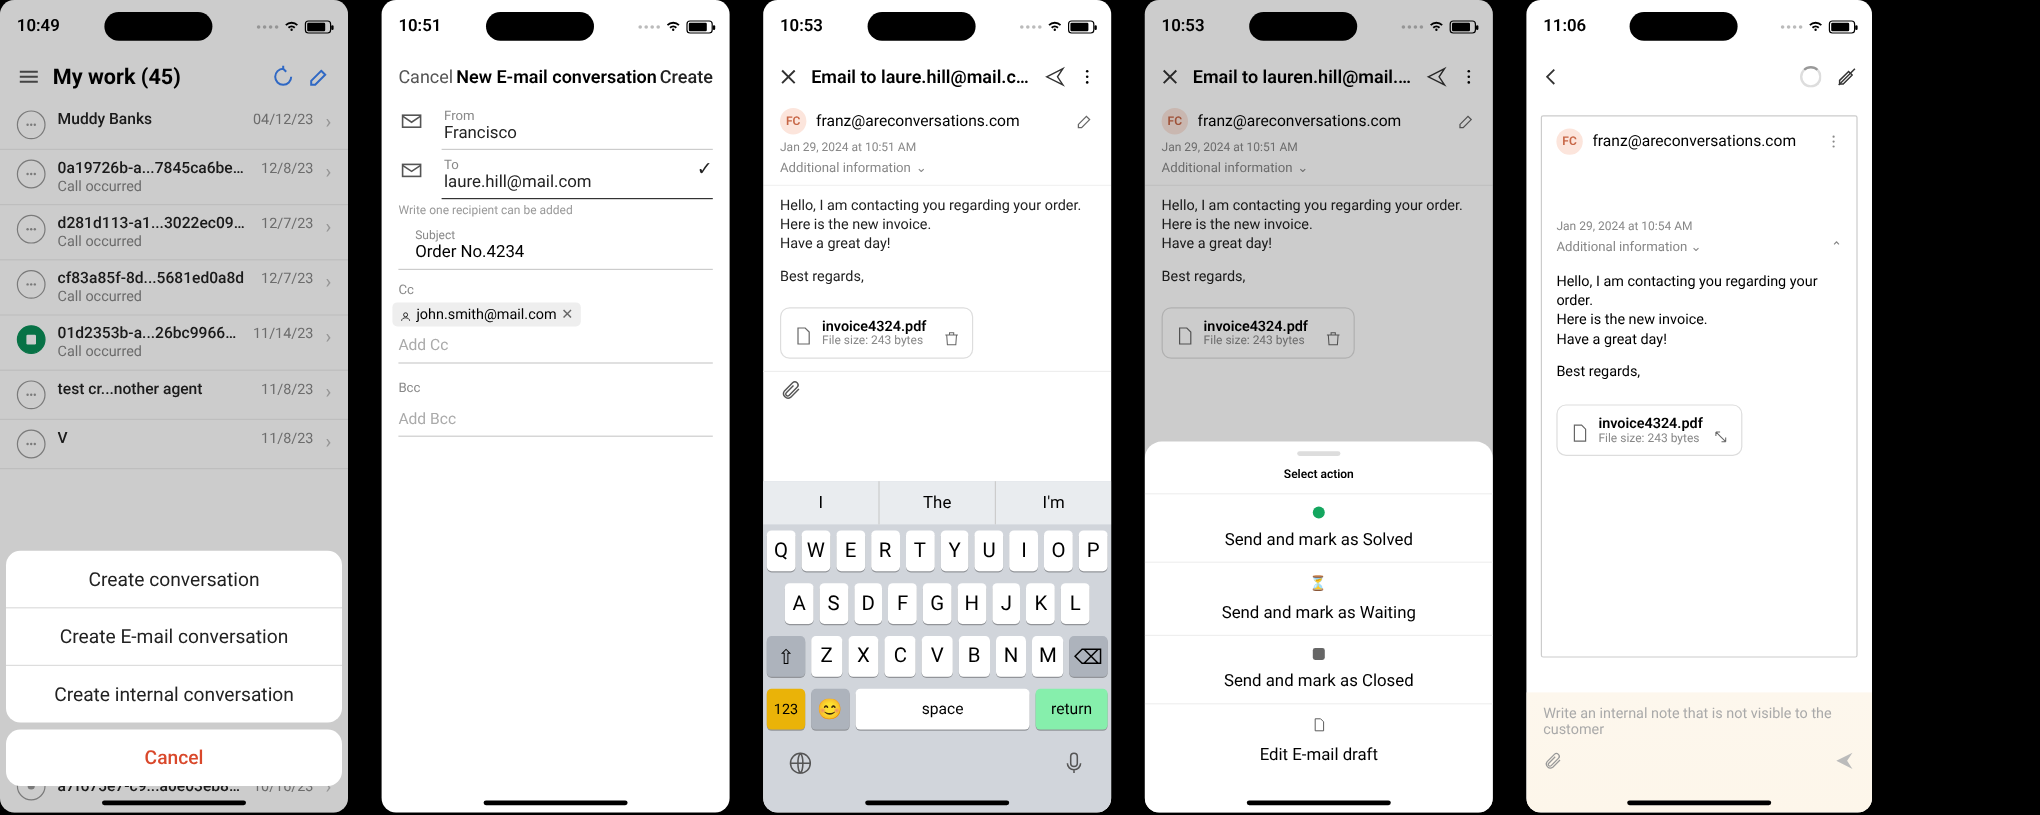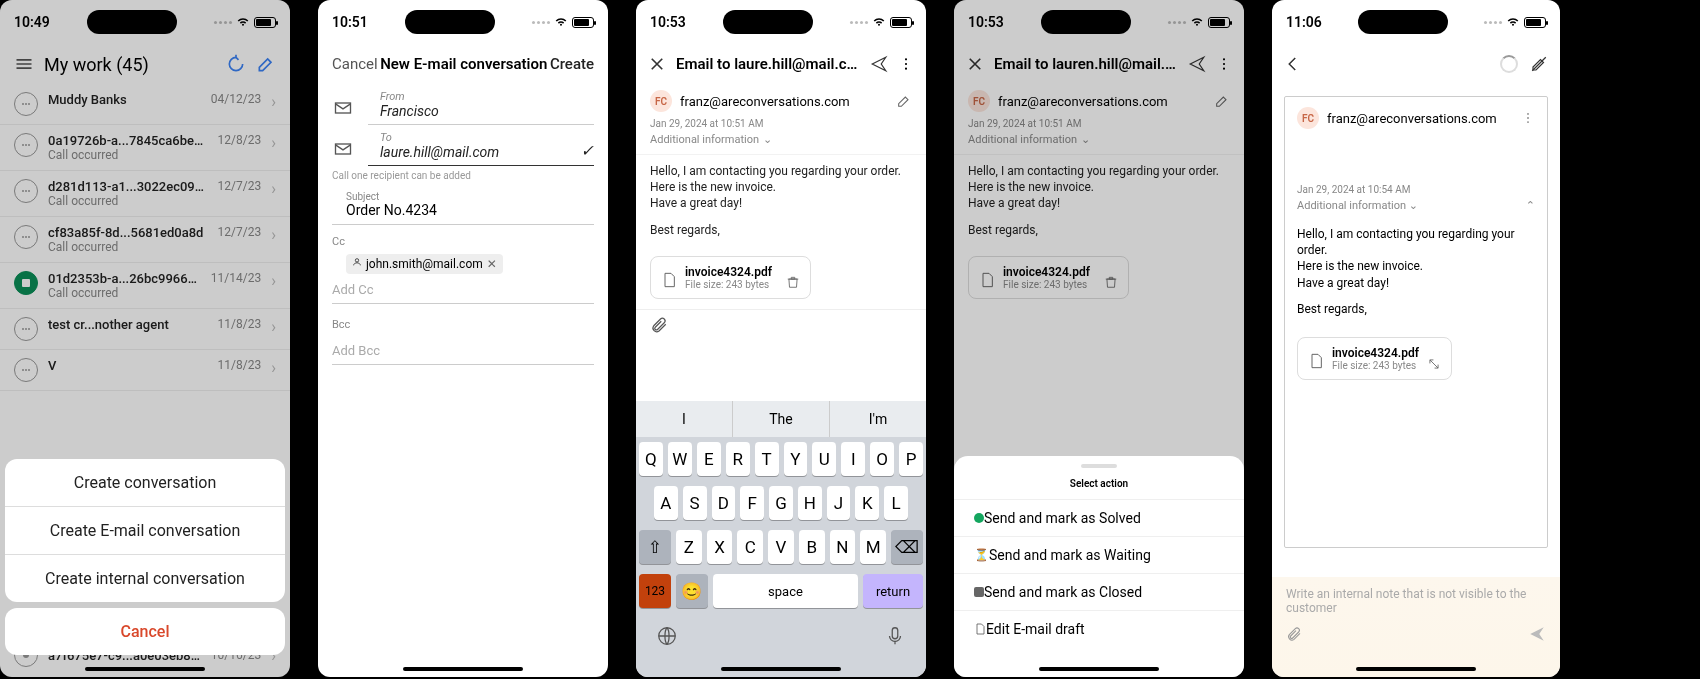--- a/index.html
+++ b/index.html
@@ -23,7 +23,7 @@
   
   
   .s1-header { display:flex; align-items:center; gap:10px; padding: 0 14px; height: 40px; }
-  .s1-header .title { font-size: 18px; font-weight: 400; flex:1; }
+  .s1-header .title { font-size: 18px; font-weight: 700; flex:1; }
   .s1-header svg { width:20px; height:20px; }
   .s1-list { }
   .s1-row { display:flex; align-items:flex-start; padding: 8px 14px; gap:10px; border-bottom: 0.5px solid #eee; }

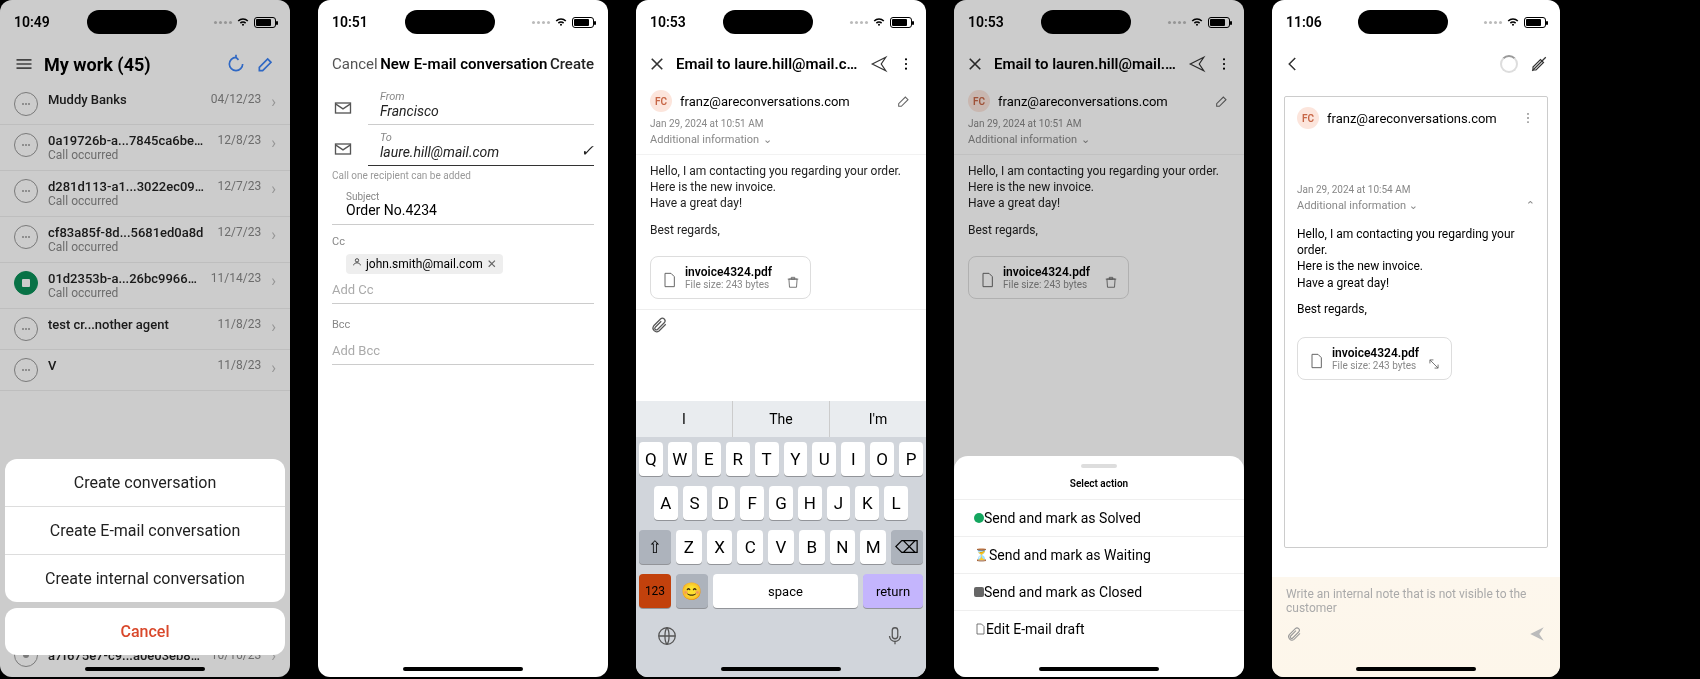--- a/index.html
+++ b/index.html
@@ -46,7 +46,7 @@
   .s2-header .title { font-weight:600; }
   .s2-header .link { color:#555;}
   .s2-header .link.primary { color:#222; font-weight:500;}
-  .s2-field { display:flex; align-items:flex-end; padding: 6px 14px; gap:26px; position:relative;font-style:italic;}
+  .s2-field { display:flex; align-items:flex-start; padding: 6px 14px; gap:16px; position:relative;}
   .s2-field .icon { width:22px; height:22px; color:#555; flex-shrink:0; display:flex; align-items:center; justify-content:center;}
   .s2-field .col { flex:1;}
   .s2-field .label { font-size:11px; color:#888;}

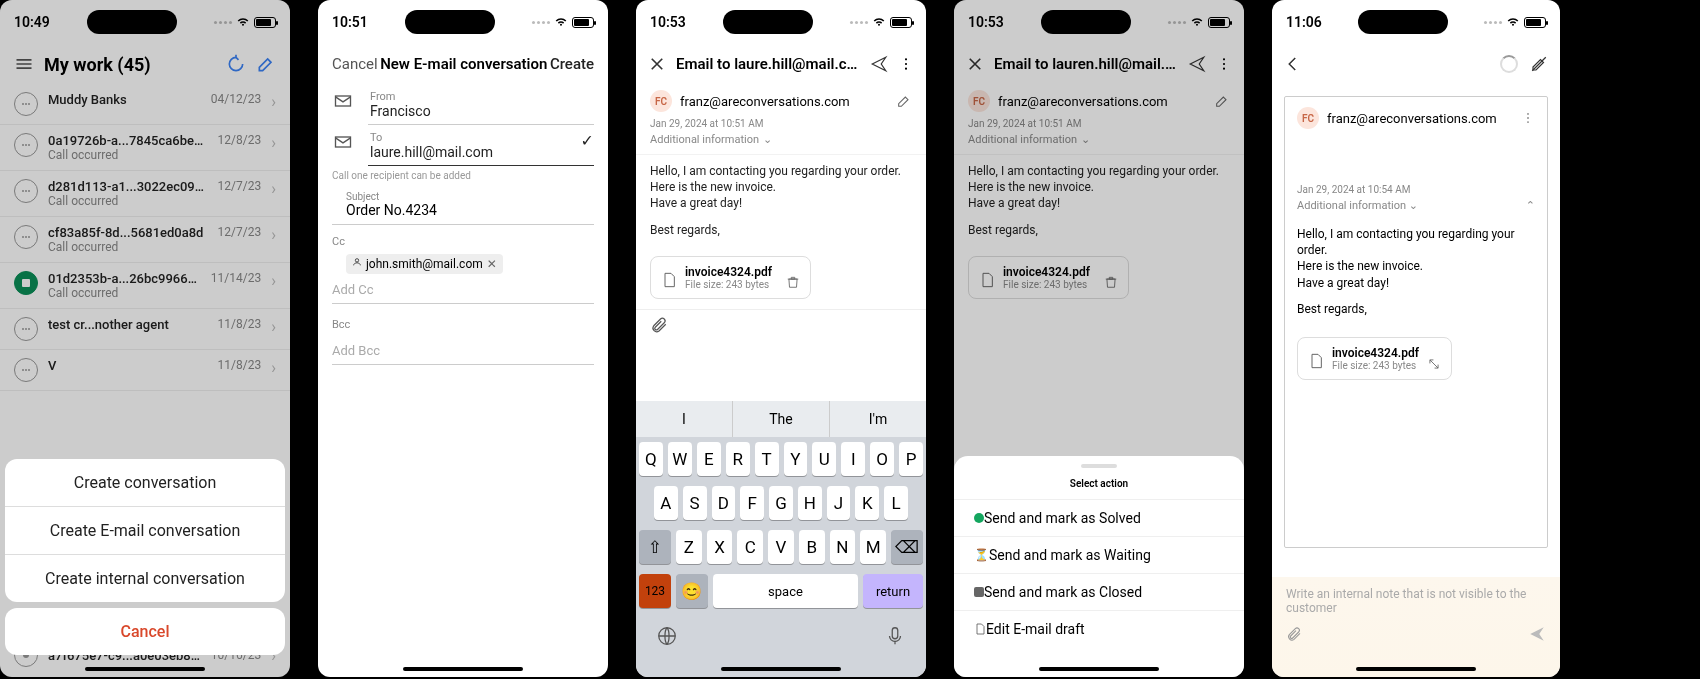--- a/index.html
+++ b/index.html
@@ -327,7 +327,7 @@
     <span class="check">✓</span>
     <div class="line" style="background:#333;"></div>
   </div>
-  <div class="s2-note">Call one recipient can be added</div>
+  <div class="s2-note">Write one recipient can be added</div>
   <div style="padding:2px 14px 6px; border-bottom:1px solid #ccc; margin:0 14px;">
     <div class="label" style="font-size:10px;color:#888;">Subject</div>
     <div class="val" style="font-size:14px;">Order No.4234</div>

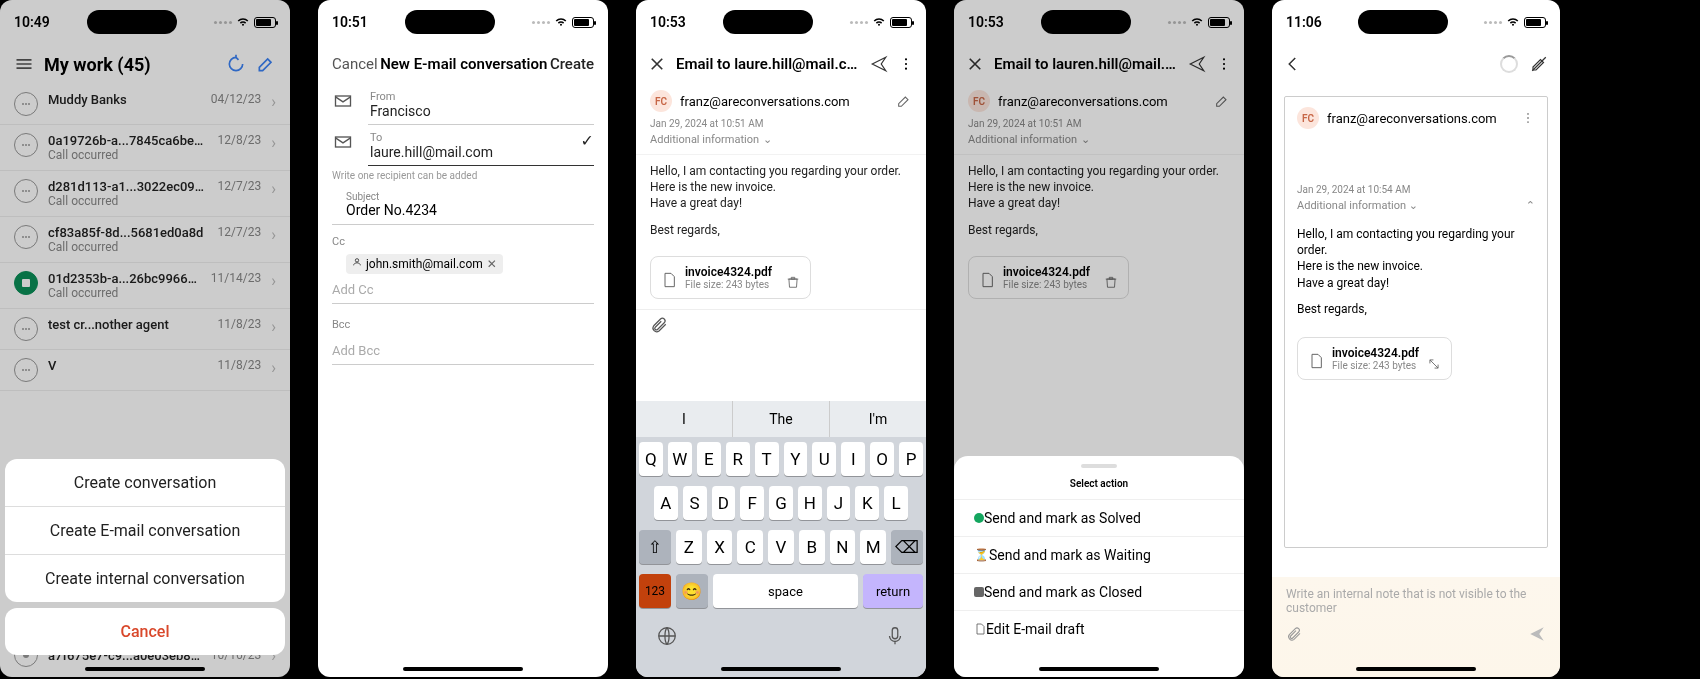--- a/index.html
+++ b/index.html
@@ -55,7 +55,7 @@
   .s2-field .check { color:#222; font-size:16px;}
   .s2-note { font-size:10px; color:#999; padding: 4px 14px 8px 14px;}
   .s2-section { font-size:11px; color:#888; padding: 10px 14px 4px;}
-  .s2-chip { display:inline-flex; align-items:flex-start; gap:4px; background:#eee; border-radius:4px; padding: 3px 6px; margin: 0 28px; font-size:12px;}
+  .s2-chip { display:inline-flex; align-items:flex-end; gap:4px; background:#eee; border-radius:4px; padding: 3px 6px; margin: 0 9px; font-size:12px;}
   .s2-chip .x { color:#666; cursor:pointer;}
   .s2-placeholder-line { margin: 8px 14px 4px; border-bottom:1px solid #ccc; padding-bottom:6px; font-size:13px; color:#aaa;}
   

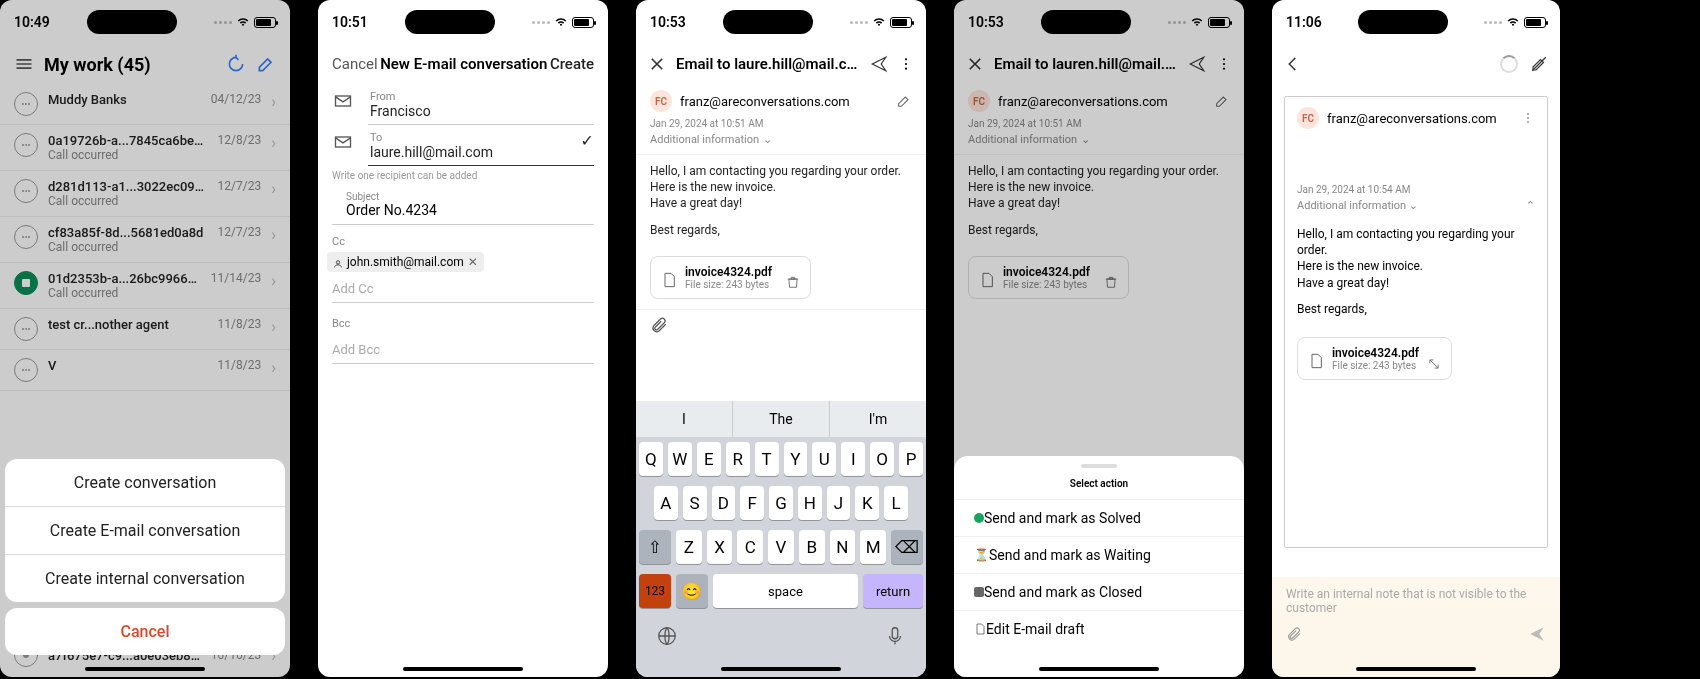--- a/index.html
+++ b/index.html
@@ -92,7 +92,7 @@
   .bottom-sheet { position:absolute; bottom:0; left:0; right:0; background:#fff; border-radius: 14px 14px 0 0; z-index:10; padding-bottom: 30px;}
   .bottom-sheet .handle { width:36px; height:4px; background:#ddd; border-radius:2px; margin: 8px auto 4px;}
   .bottom-sheet .sheet-title { text-align:center; font-weight:600; font-size:10px; padding:6px 0 10px;}
-  .bottom-sheet .sheet-row { display:flex; align-items:center; gap:0; padding: 10px 20px; font-size:14px; border-top:0.5px solid #efefef;}
+  .bottom-sheet .sheet-row { display:flex; align-items:center; gap:10px; padding: 10px 6px; font-size:14px; border-top:0.5px solid #efefef;flex-direction:column;}
   .dot { width:10px; height:10px; border-radius:50%;}
   .dot.green{background:#14a65f;} 
   .sq { width:10px; height:10px; background:#666; border-radius:2px;}

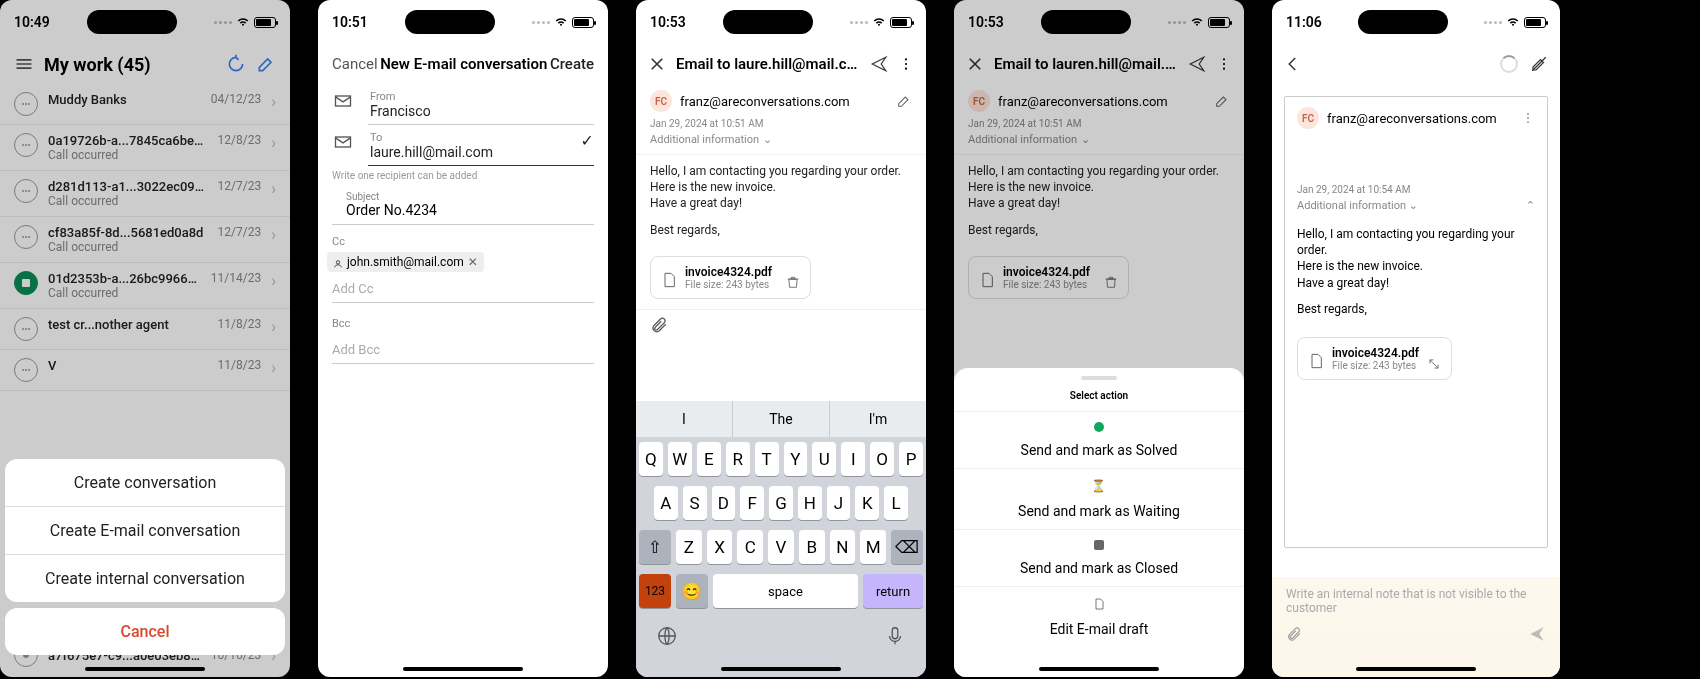--- a/index.html
+++ b/index.html
@@ -84,7 +84,7 @@
   .key.fn { background:#adb3bc; flex: 0 0 32px;}
   .key.space { flex: 2.5; font-size:13px;}
   .key.ret { flex: 0 0 60px; font-size:13px; background:#c4b5fd;}
-  .key.num { flex:0 0 32px; font-size:12px; background:#c2410c;}
+  .key.num { flex:0 0 32px; font-size:12px; background:#eab308;}
   .key.emoji { flex:0 0 32px; background:#adb3bc;}
   .kb-bottom { display:flex; justify-content:space-between; padding: 12px 20px 0;}
   

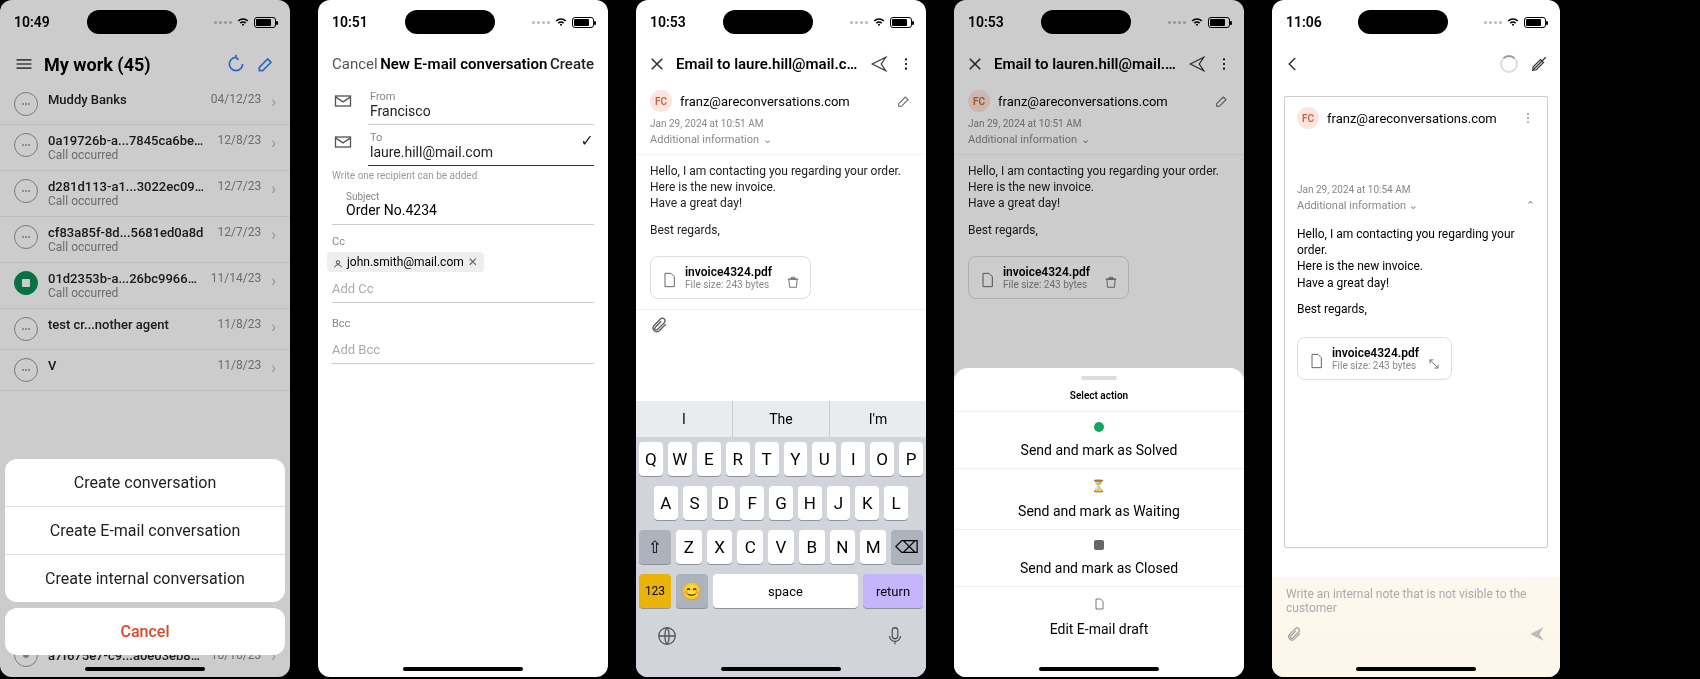--- a/index.html
+++ b/index.html
@@ -83,7 +83,7 @@
   .key { background:#fff; border-radius:4px; box-shadow: 0 1px 0 rgba(0,0,0,0.3); height:34px; display:flex; align-items:center; justify-content:center; font-size:17px; font-weight:400; flex:1;}
   .key.fn { background:#adb3bc; flex: 0 0 32px;}
   .key.space { flex: 2.5; font-size:13px;}
-  .key.ret { flex: 0 0 60px; font-size:13px; background:#c4b5fd;}
+  .key.ret { flex: 0 0 60px; font-size:13px; background:#86efac;}
   .key.num { flex:0 0 32px; font-size:12px; background:#eab308;}
   .key.emoji { flex:0 0 32px; background:#adb3bc;}
   .kb-bottom { display:flex; justify-content:space-between; padding: 12px 20px 0;}

